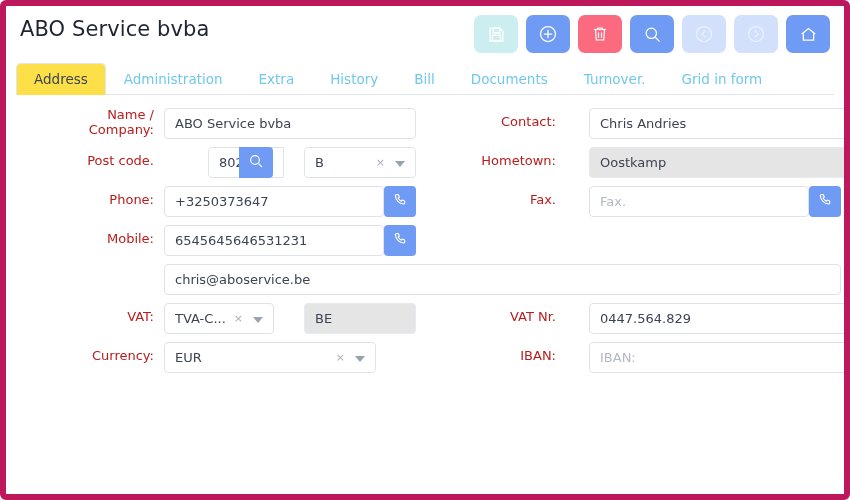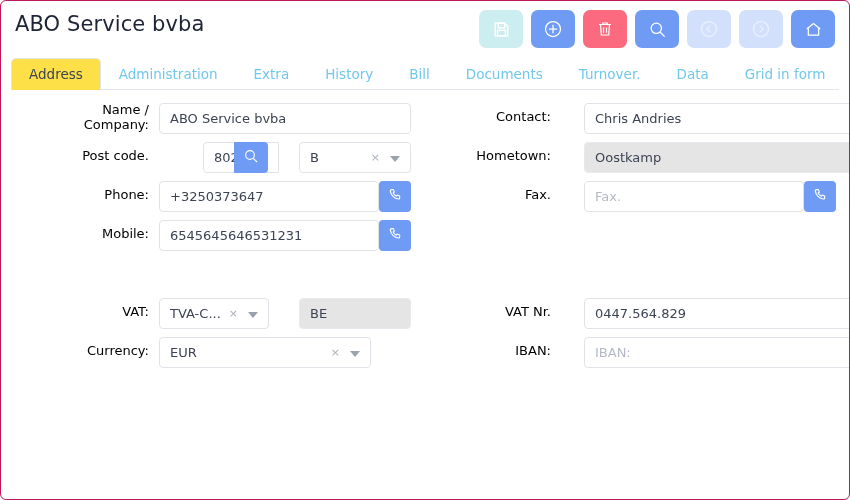--- a/index.html
+++ b/index.html
@@ -15,7 +15,7 @@
     position: relative;
     width: 850px; height: 500px;
     background: #ffffff;
-    border: 1px solid #be185d;
+    border: 6px solid #be185d;
     border-radius: 6px;
     overflow: hidden;
   }

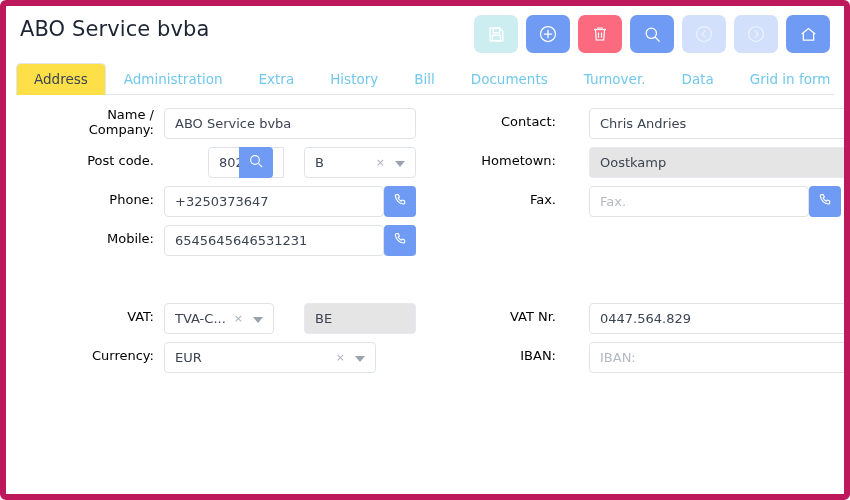--- a/index.html
+++ b/index.html
@@ -302,7 +302,6 @@
     <div class="tab">Bill</div>
     <div class="tab">Documents</div>
     <div class="tab">Turnover.</div>
-    <div class="tab">Data</div>
     <div class="tab">Grid in form</div>
   </div>
   <div class="tabs-rule"></div>

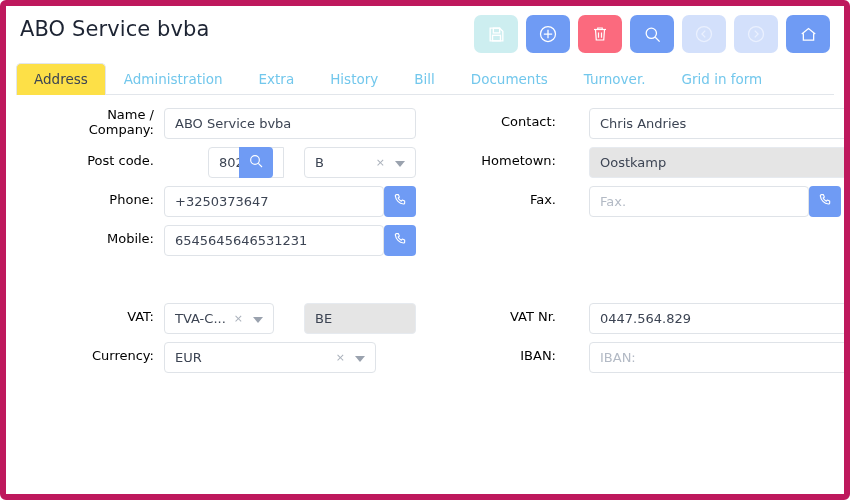--- a/index.html
+++ b/index.html
@@ -113,7 +113,7 @@
   .lbl {
     position: absolute;
     font-size: 13px;
-    color: #000000;
+    color: #b91c1c;
     text-align: right;
     line-height: 15px;
     top: 12px;

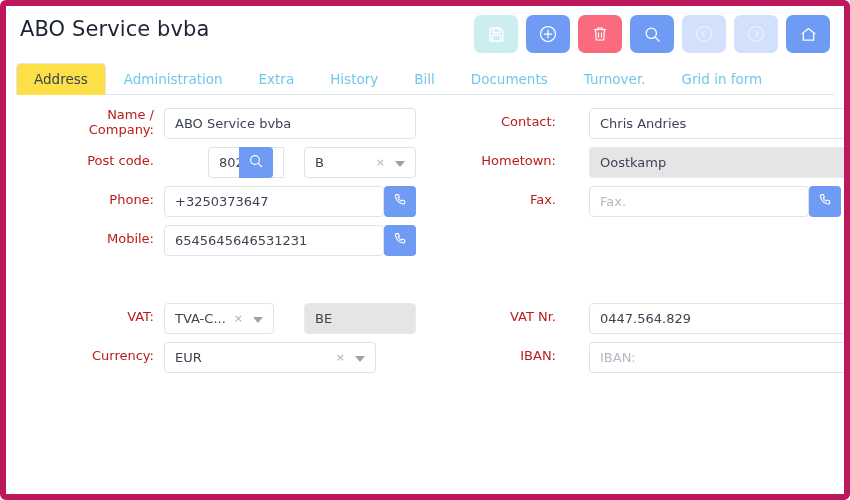--- a/index.html
+++ b/index.html
@@ -376,6 +376,7 @@
     </div>
 
     <div class="row">
+      <input class="fld full" type="text" value="chris@aboservice.be" style="">
     </div>
 
     <div class="row">

